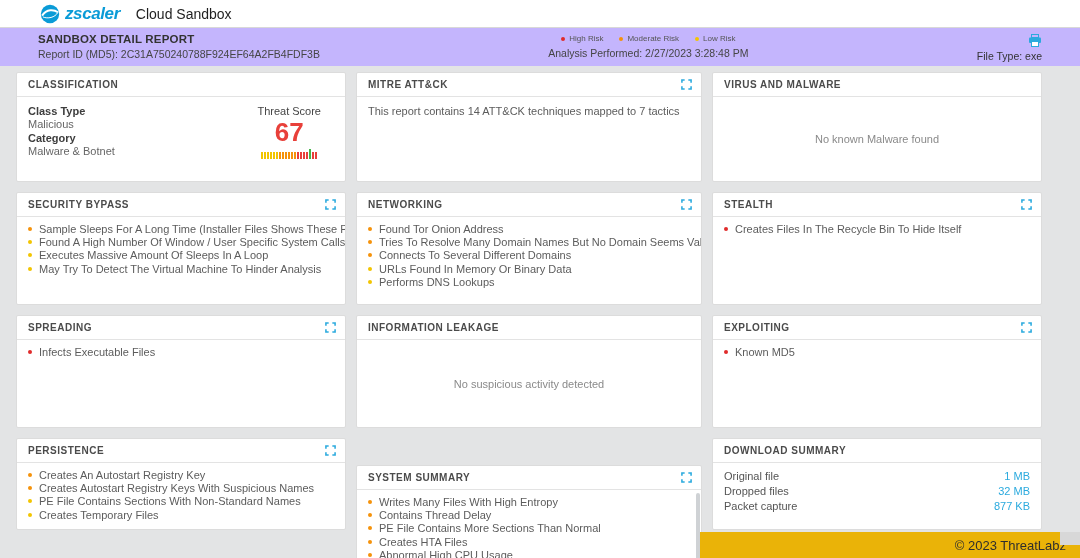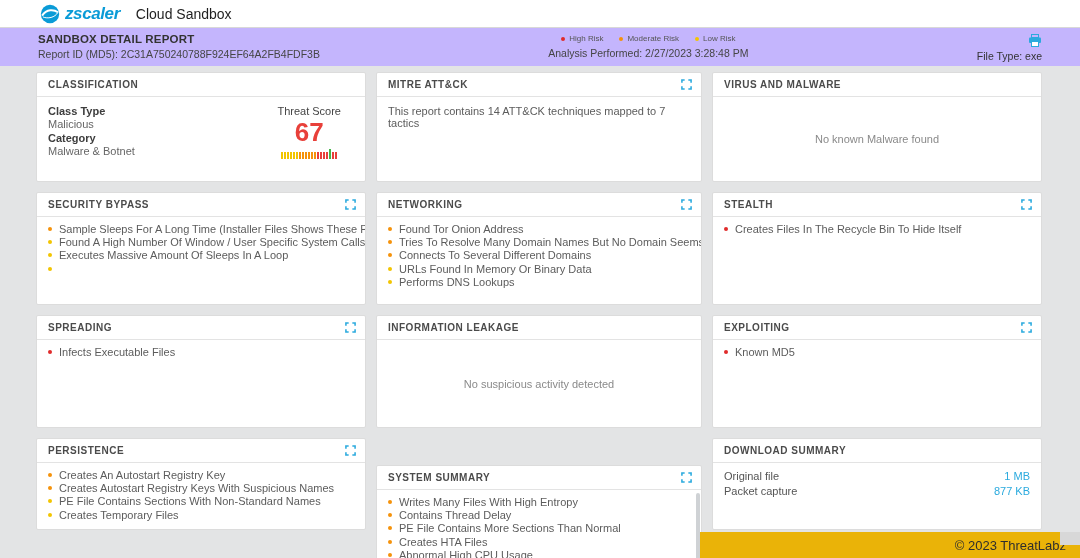--- a/index.html
+++ b/index.html
@@ -26,7 +26,7 @@
   .sh-filetype { font-size:10.5px; color:#333; margin-top:3px; }
 
   
-  .content { padding:6px 38px 0 36px; height:492px; }
+  .content { padding:6px 38px 0 16px; height:492px; }
   .grid { display:grid; grid-template-columns:330px 1fr 330px; grid-template-rows:110px 113px 113px 1fr; gap:10px; align-items:stretch; }
 
   .card { background:#fff; border:1px solid #dcdcdc; border-radius:2px; overflow:hidden; position:relative; }

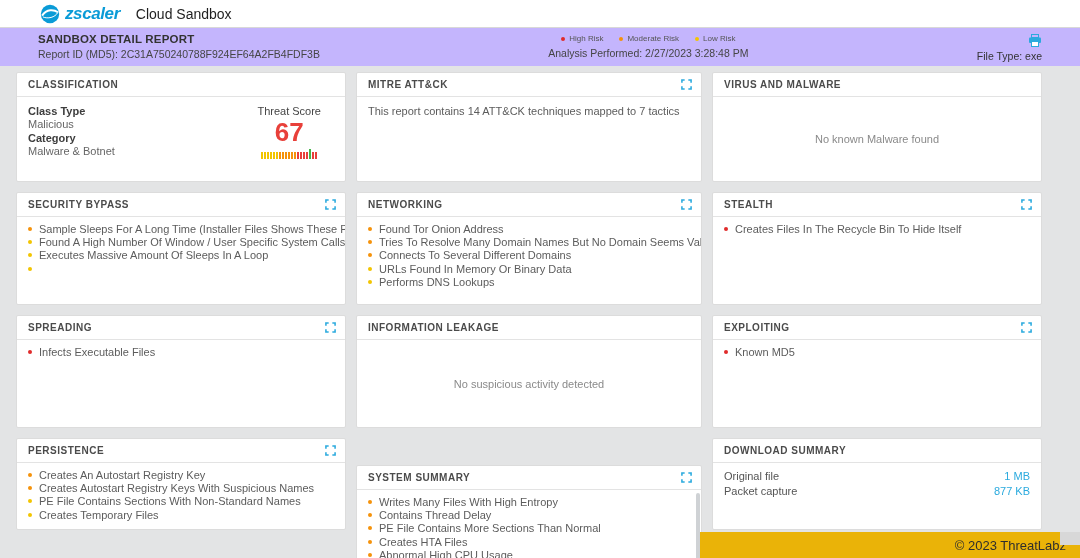--- a/index.html
+++ b/index.html
@@ -219,6 +219,7 @@
 
           <div class="item">
             <span class="bullet risk-low"></span>
+            <span class="item-text">May Try To Detect The Virtual Machine To Hinder Analysis</span>
           </div>
         </div>
     </section>

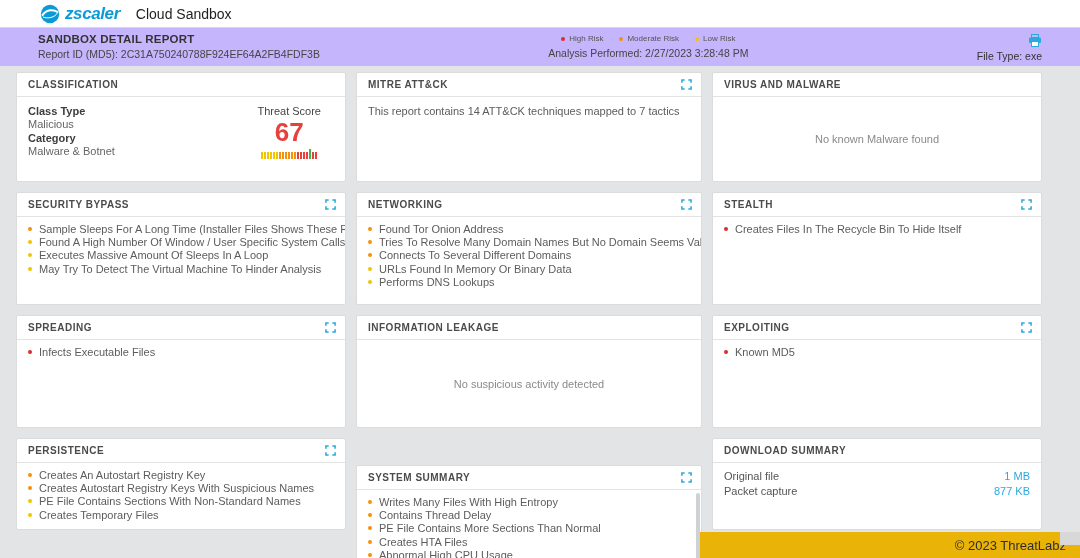--- a/index.html
+++ b/index.html
@@ -416,6 +416,10 @@
             <span class="dl-value">1 MB</span>
           </div>
 
+          <div class="dl-row">
+            <span class="dl-label">Dropped files</span>
+            <span class="dl-value">32 MB</span>
+          </div>
 
           <div class="dl-row">
             <span class="dl-label">Packet capture</span>

